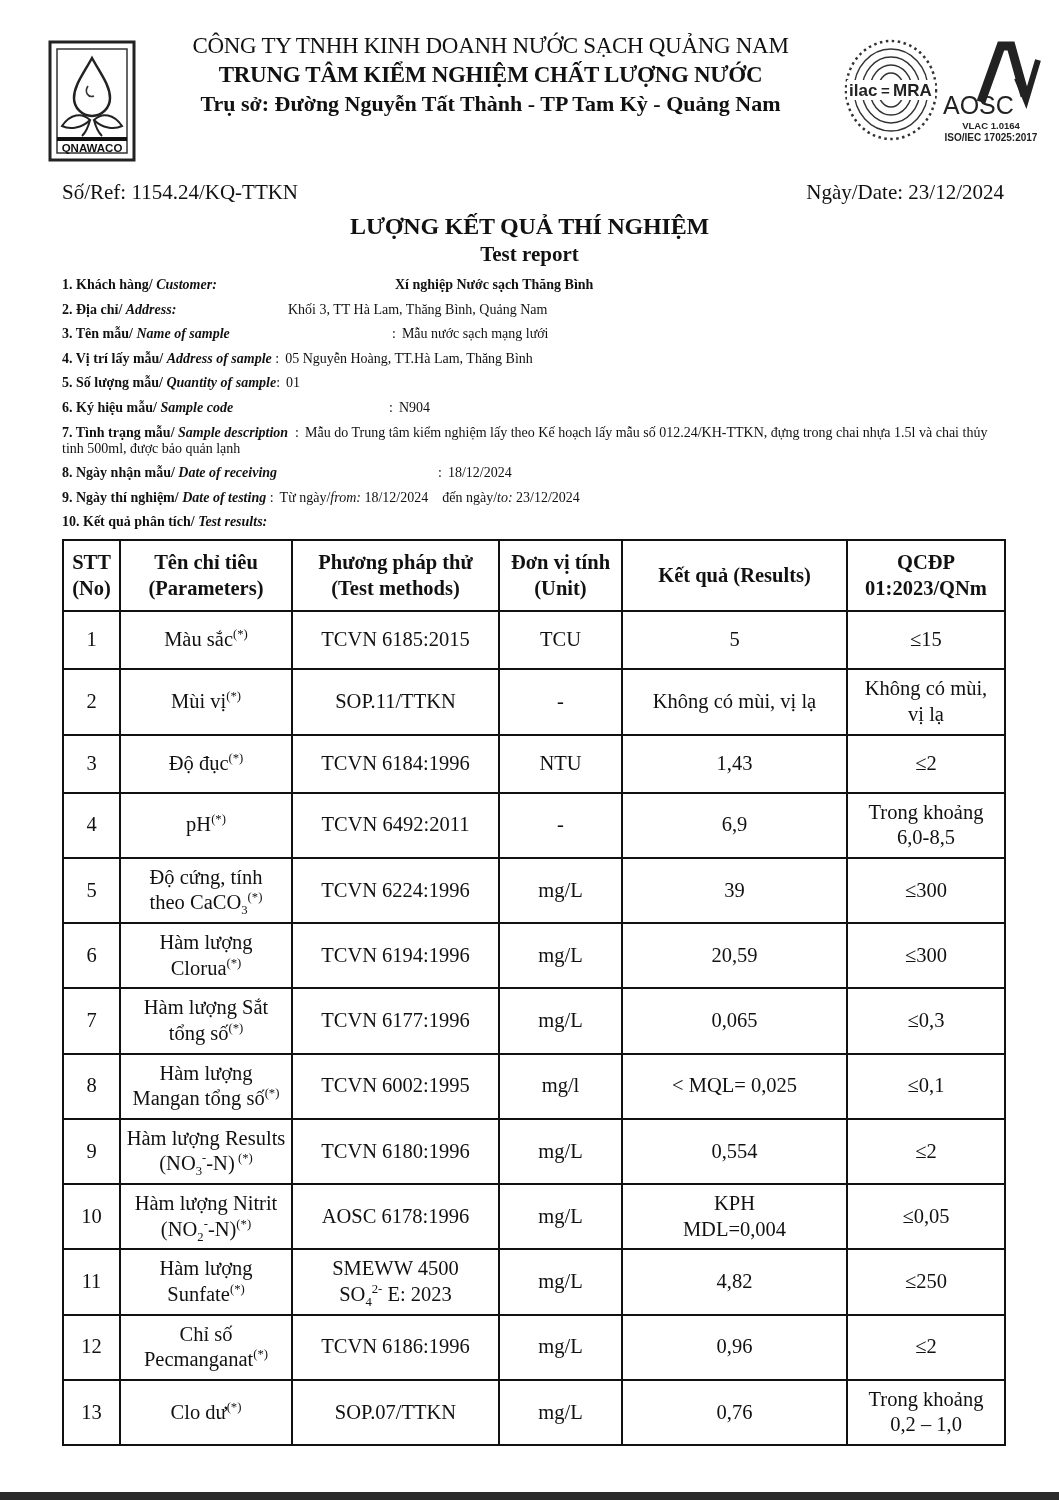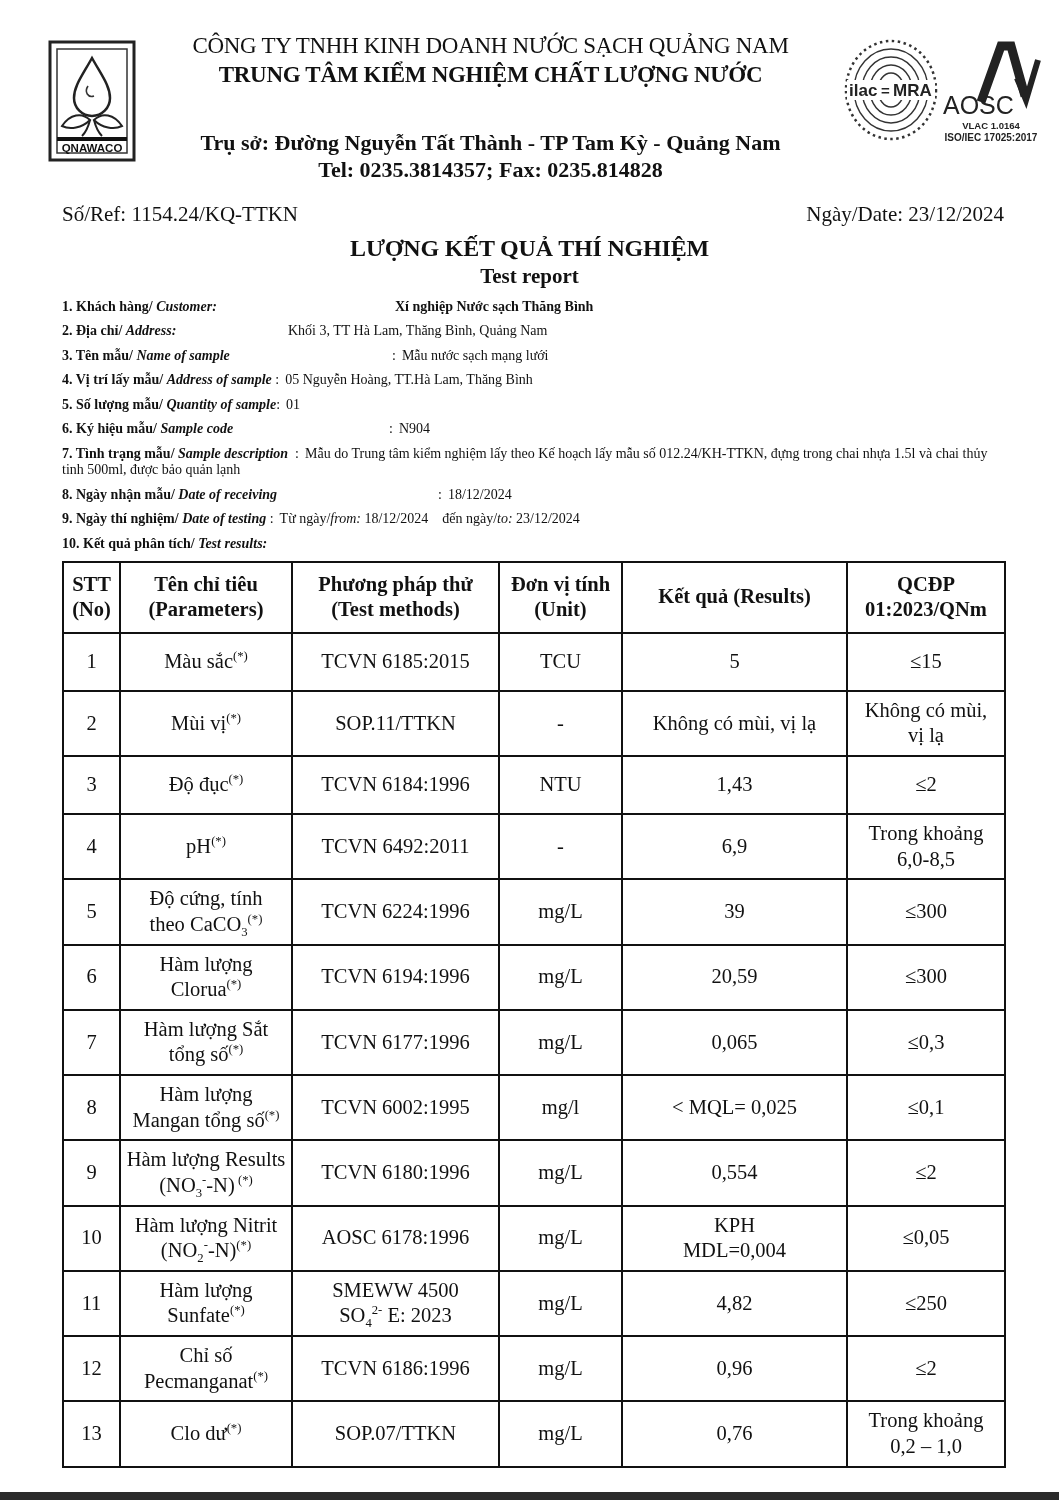--- a/index.html
+++ b/index.html
@@ -13,7 +13,7 @@
   .header-center{flex:1;text-align:center;line-height:1.25;margin-top:2px;}
   .h-company{font-size:23px;letter-spacing:-0.3px;}
   .h-center-name{font-size:23px;font-weight:bold;letter-spacing:-0.3px;}
-  .h-address{font-size:22px;font-weight:bold;margin-top:39px;}
+  .h-address{font-size:22px;font-weight:bold;}
   .h-tel{font-size:22px;font-weight:bold;}
   .h-email{font-size:21px;font-weight:bold;}
   .h-email .email-addr{text-decoration:underline;}

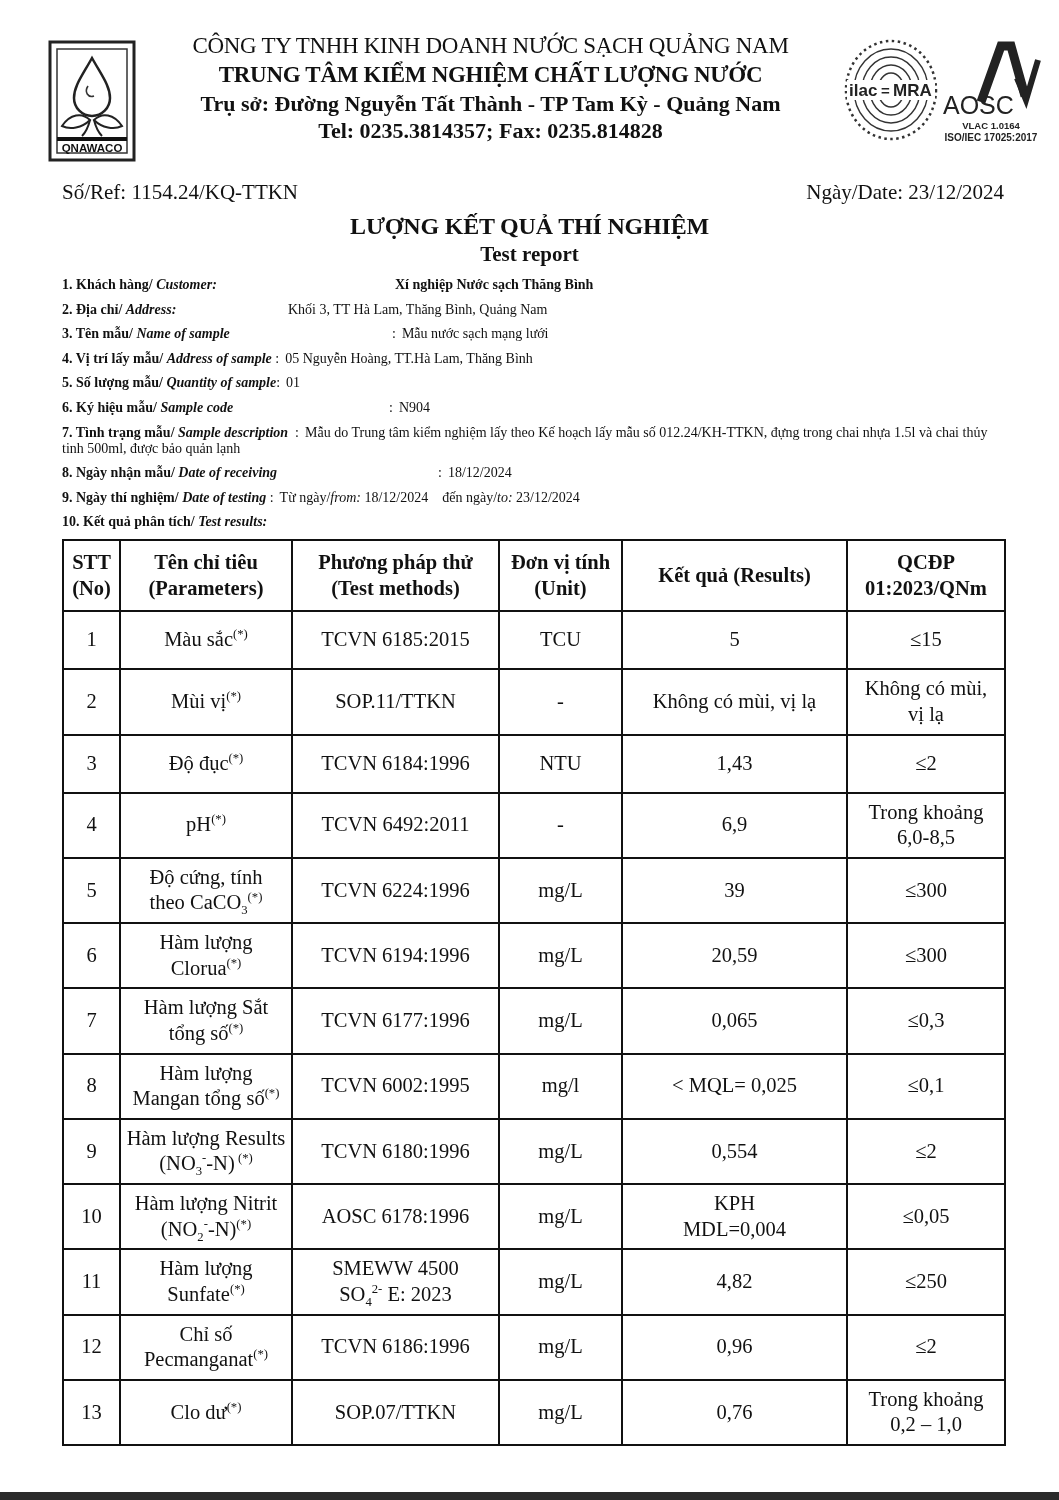--- a/index.html
+++ b/index.html
@@ -75,7 +75,6 @@
       <div class="h-company">CÔNG TY TNHH KINH DOANH NƯỚC SẠCH QUẢNG NAM</div>
       <div class="h-center-name">TRUNG TÂM KIỂM NGHIỆM CHẤT LƯỢNG NƯỚC</div>
       <div class="h-address">Trụ sở: Đường Nguyễn Tất Thành - TP Tam Kỳ -  Quảng Nam</div>
-      <div class="h-tel">Tel: 0235.3814357; Fax: 0235.814828</div>
     </div>
 
     <div class="header-right">

